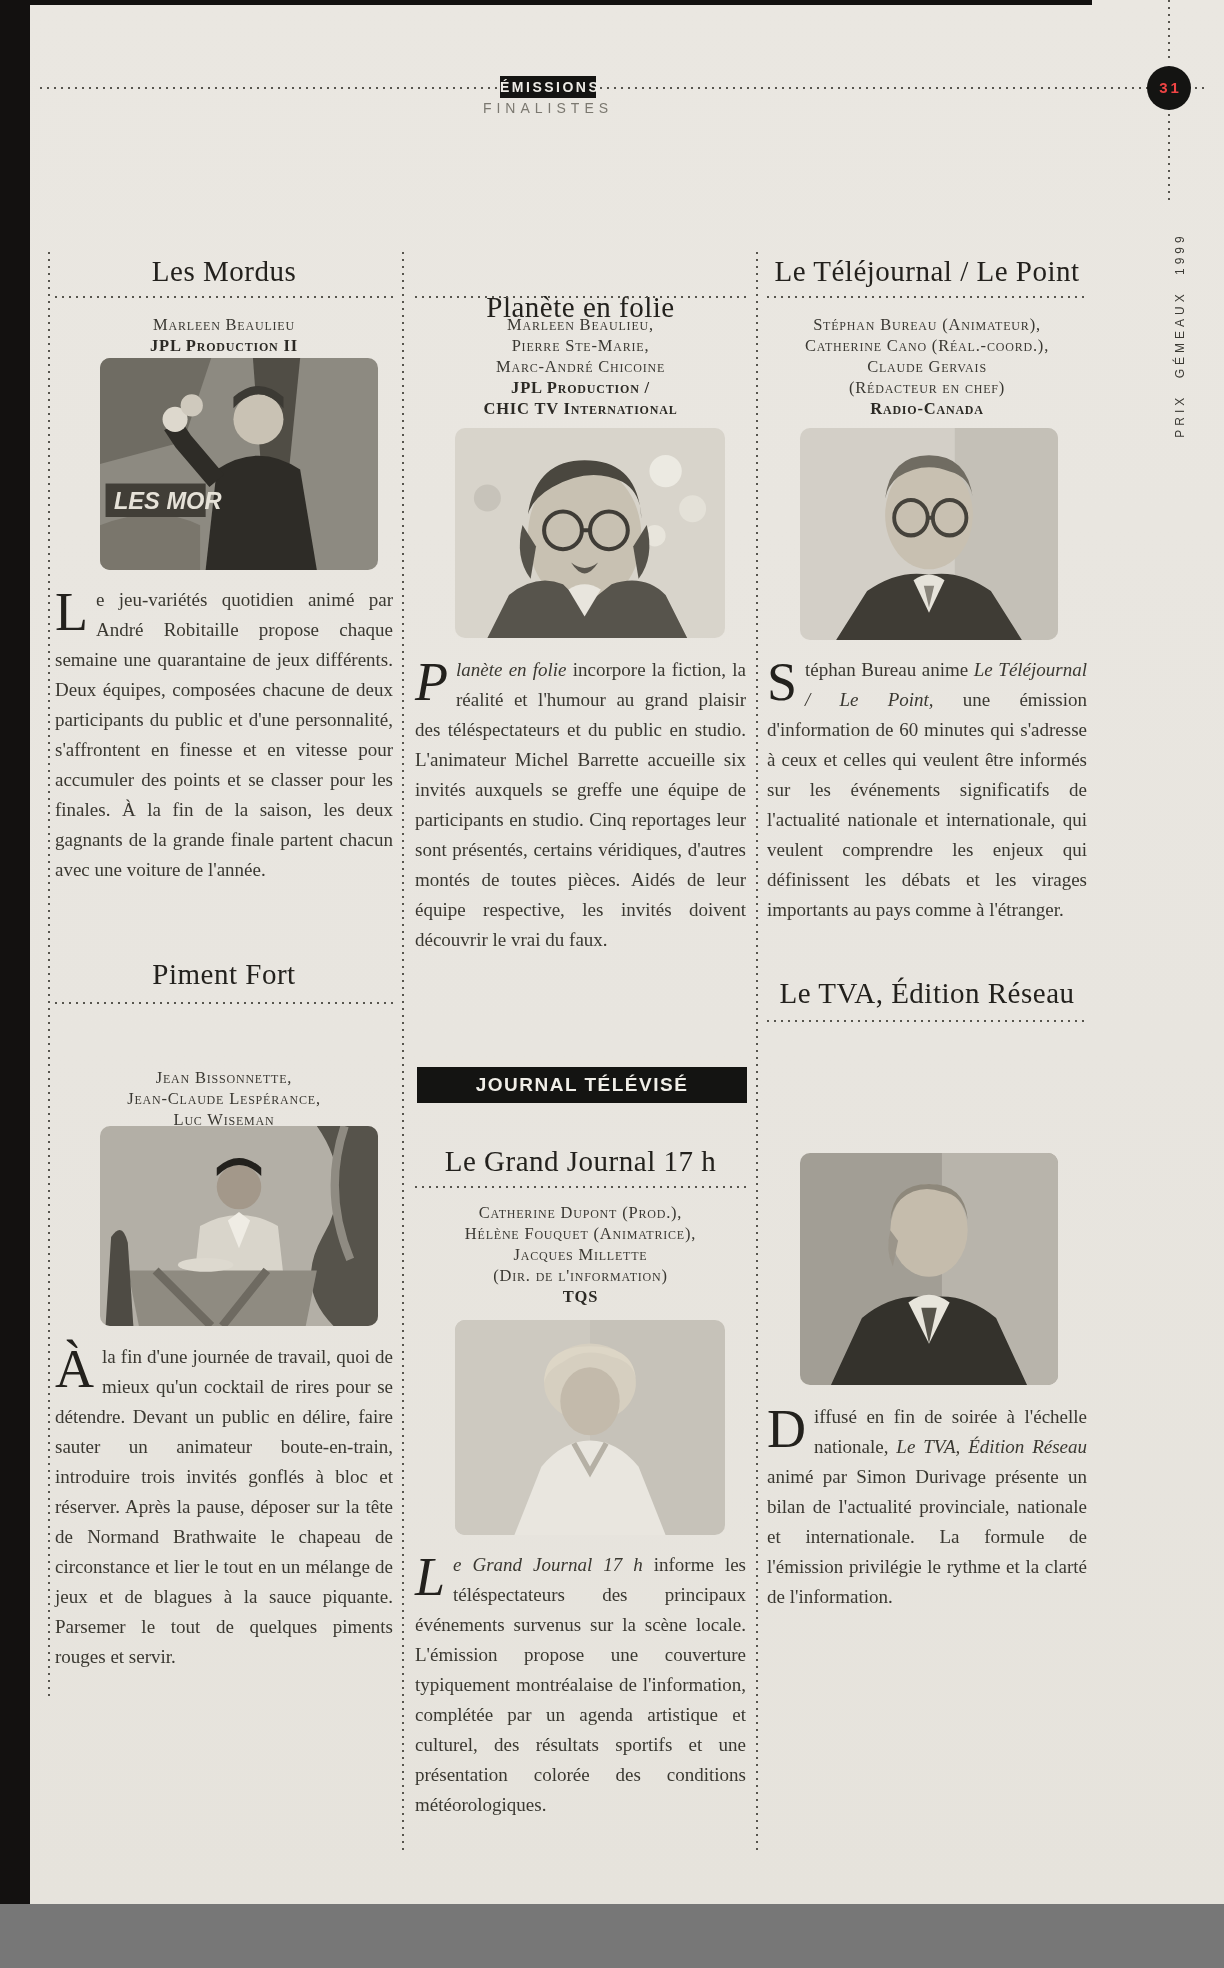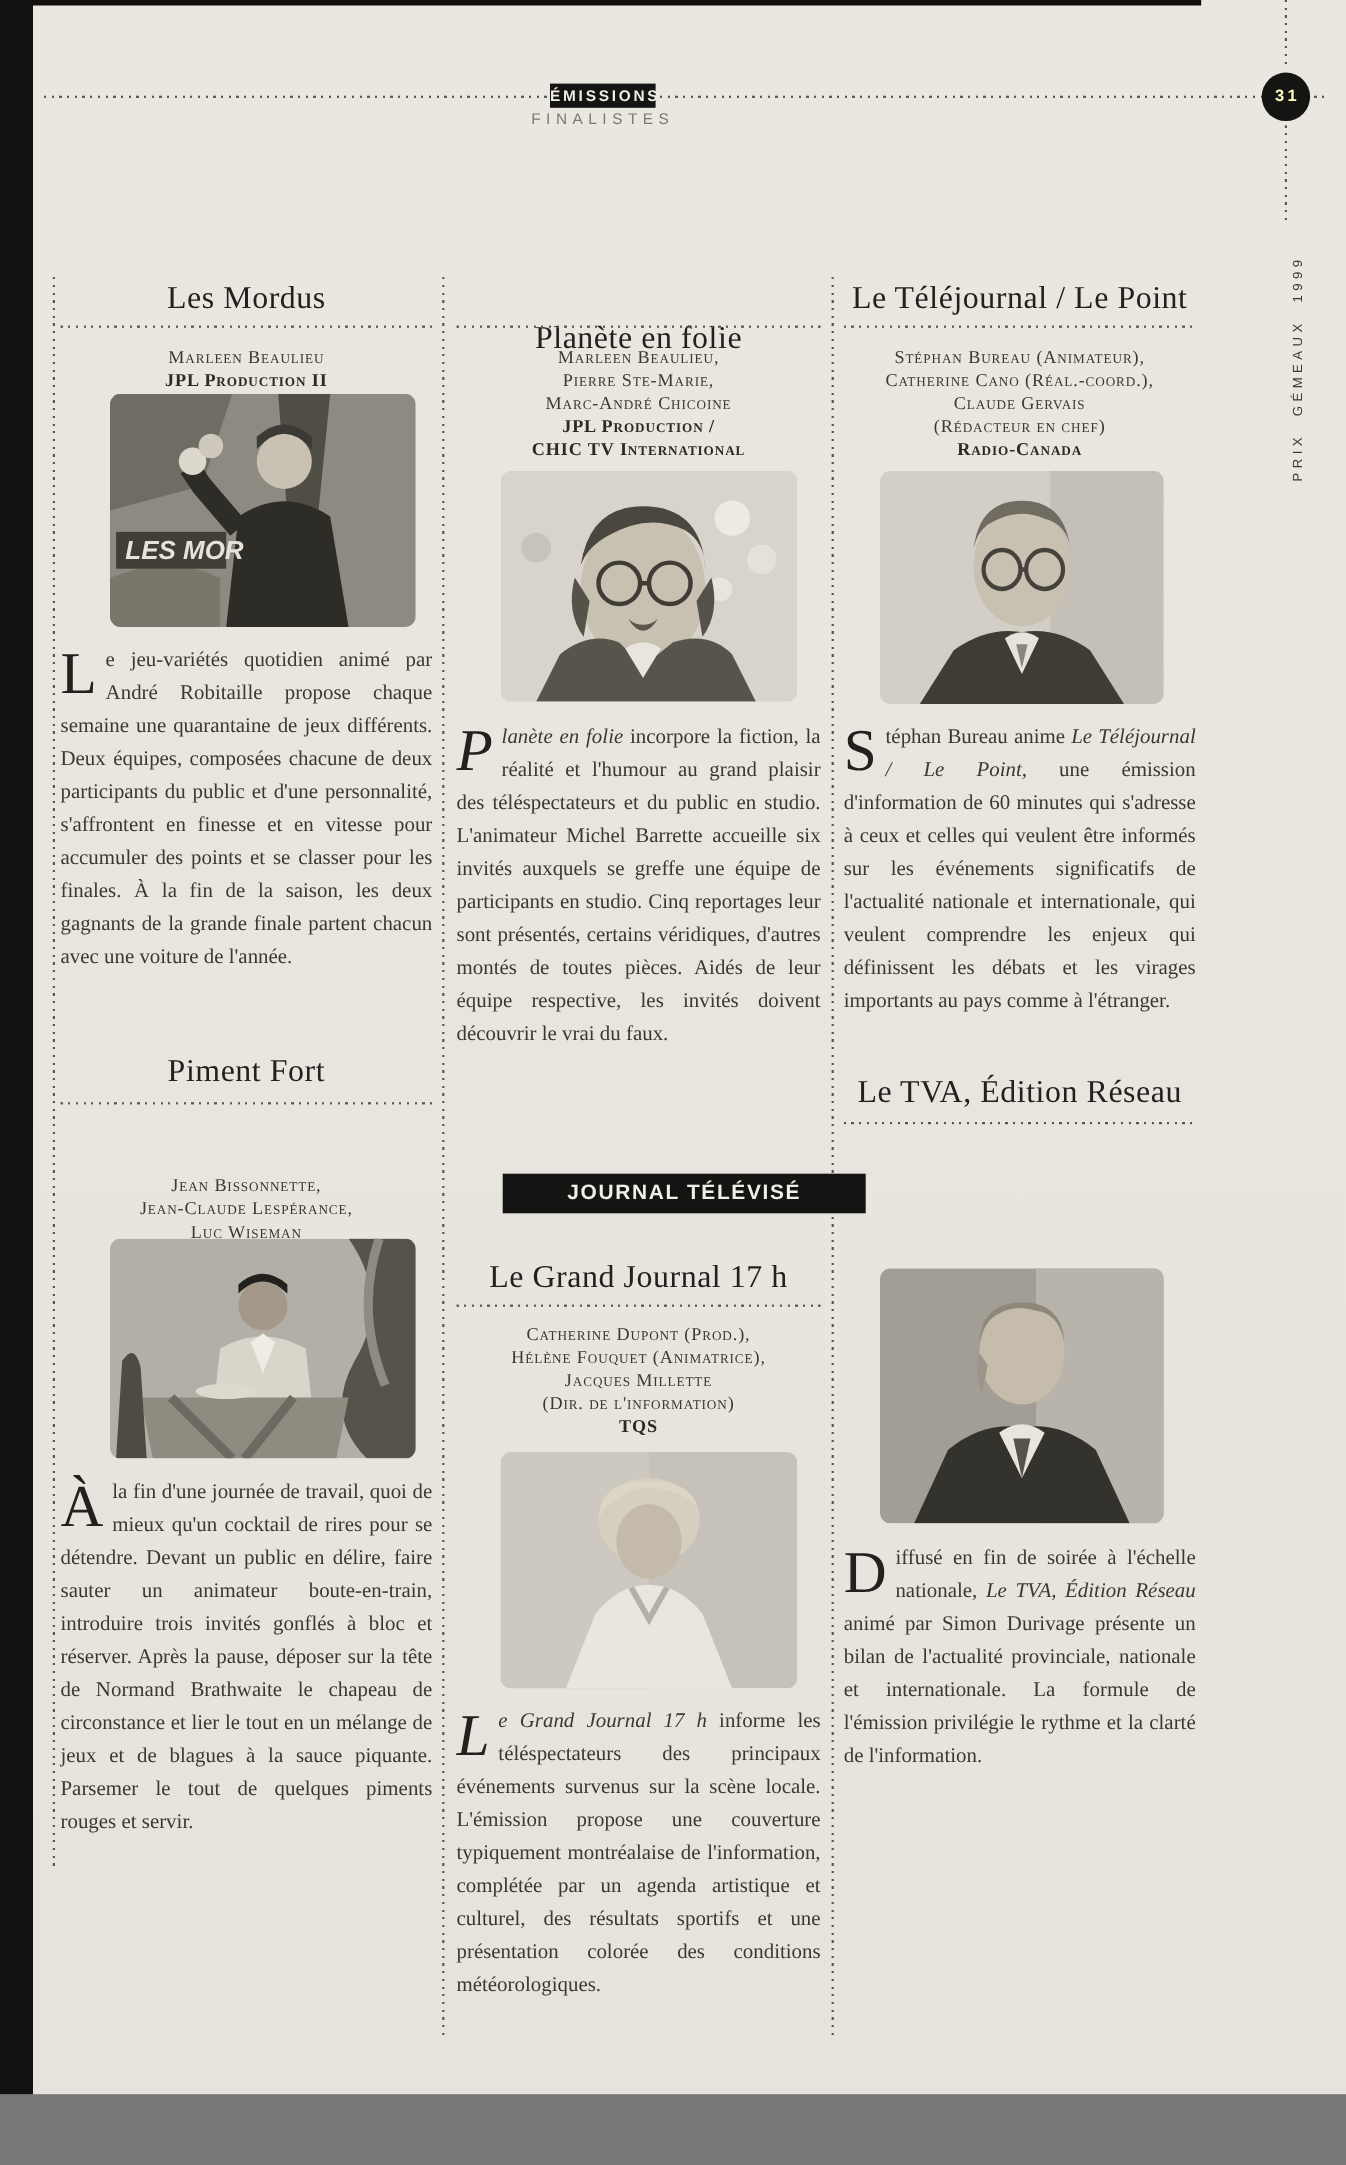--- a/index.html
+++ b/index.html
@@ -28,7 +28,7 @@
   .kicker-sub{position:absolute;left:468px;top:100px;width:160px;text-align:center;
     font-family:"Liberation Sans",sans-serif;font-size:14px;letter-spacing:5px;color:#7b7870;}
   .pagenum{position:absolute;left:1147px;top:66px;width:44px;height:44px;border-radius:50%;
-    background:#141412;z-index:3;color:#fef9c3;font-family:"Liberation Sans",sans-serif;
+    background:#141412;z-index:3;color:#ef4444;font-family:"Liberation Sans",sans-serif;
     font-weight:bold;font-size:15px;letter-spacing:3px;text-align:center;line-height:44px;text-indent:3px;}
   .vtext{position:absolute;left:1156px;top:200px;width:48px;height:270px;display:flex;align-items:center;justify-content:center;}
   .vtext span{transform:rotate(-90deg);white-space:nowrap;font-family:"Liberation Sans",sans-serif;

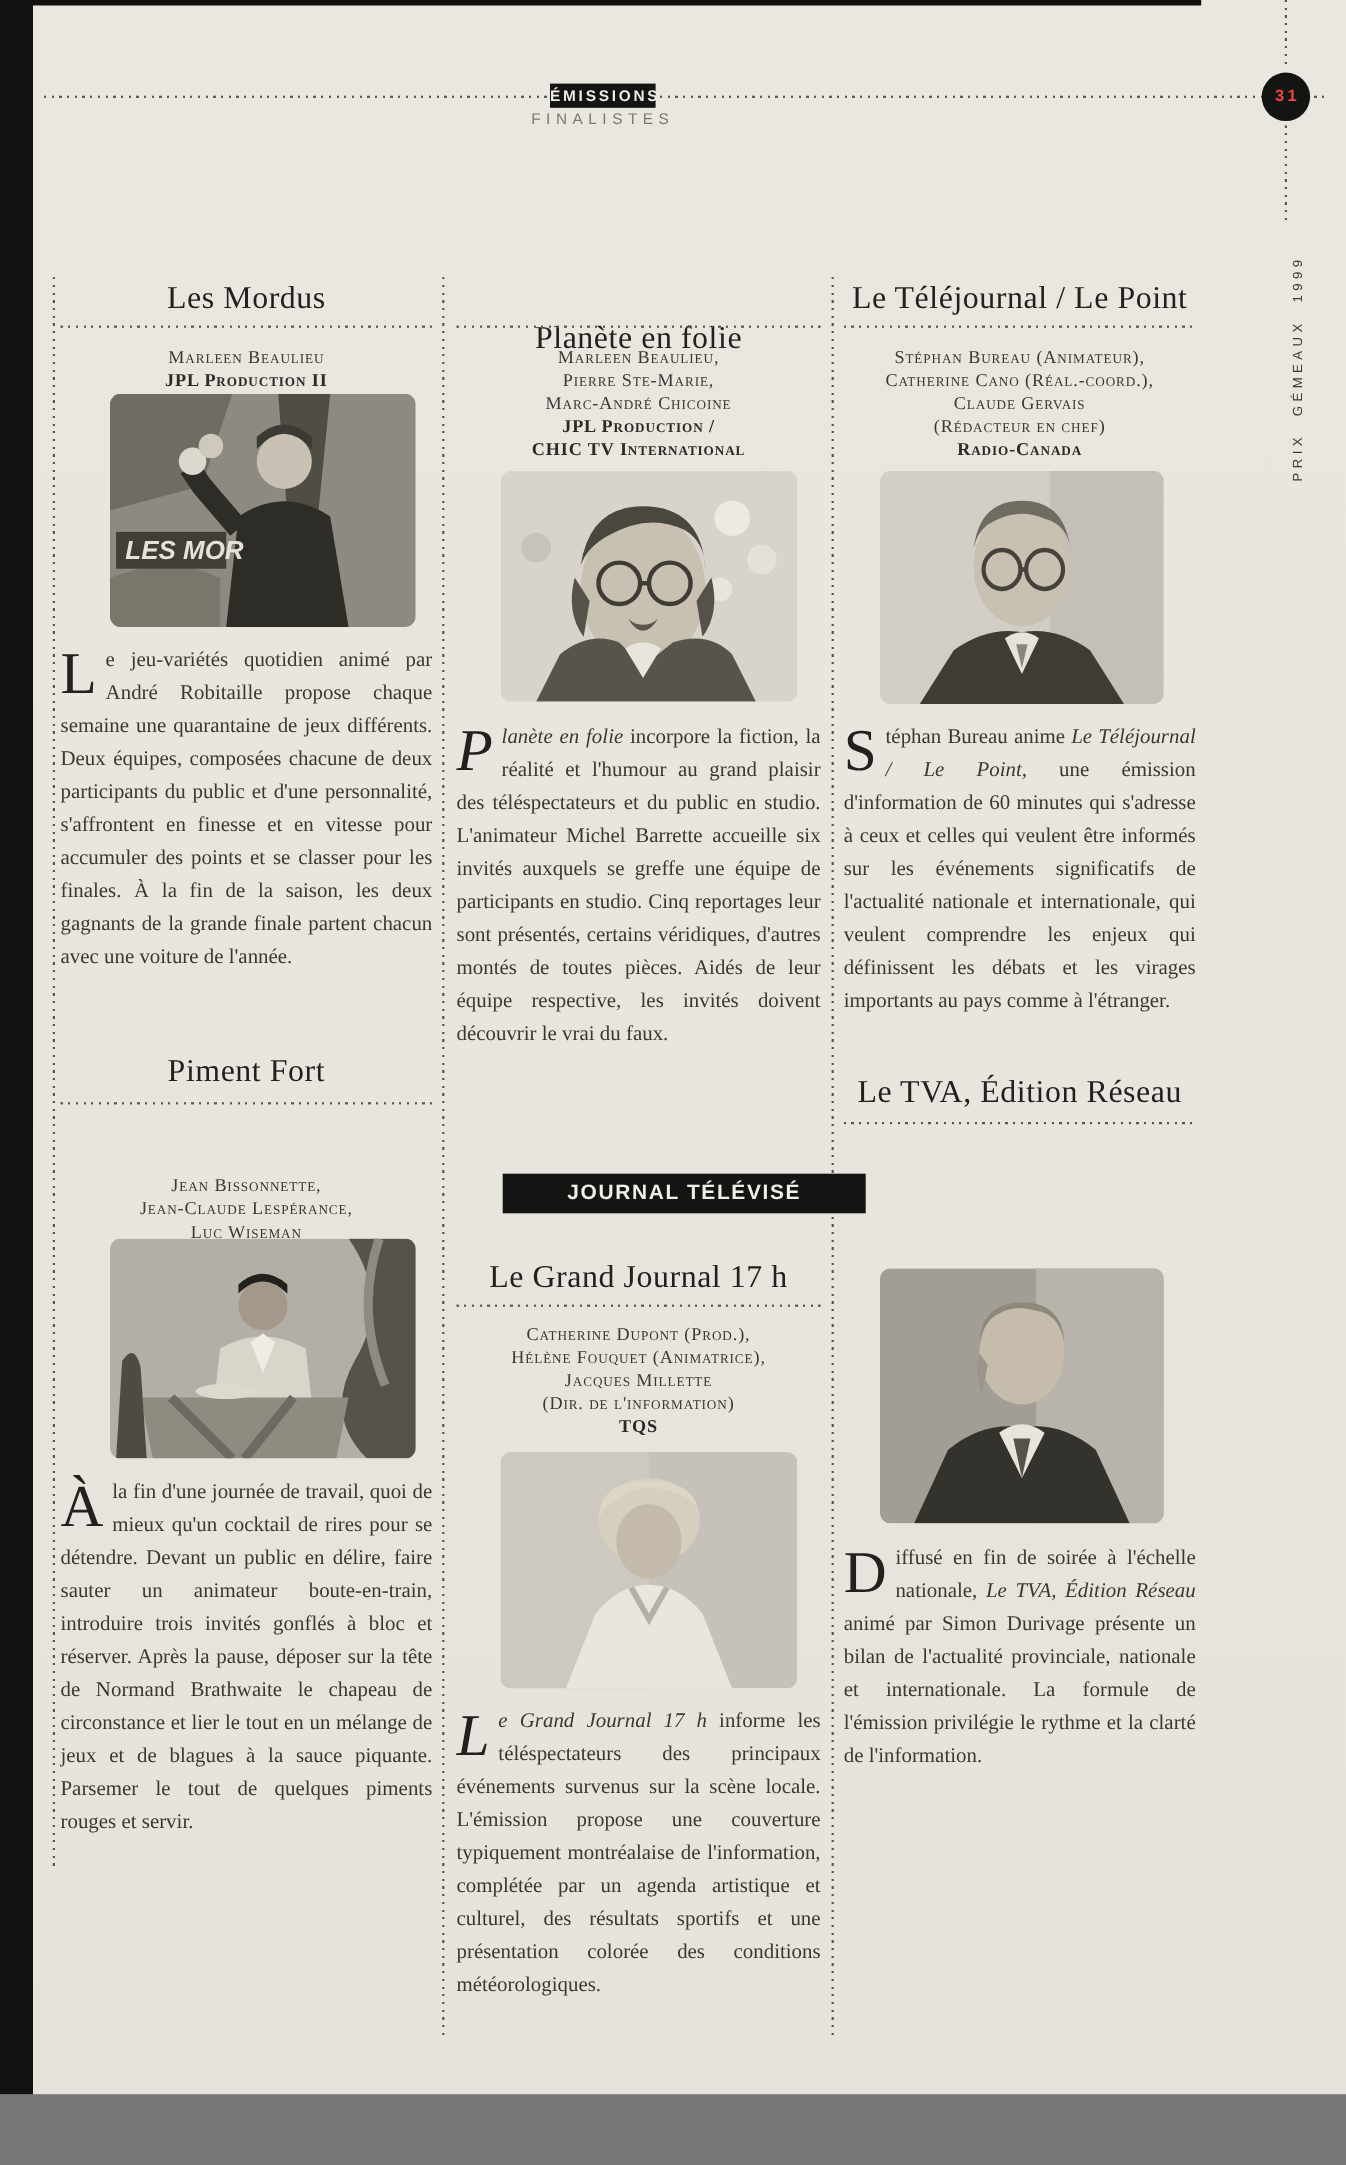--- a/index.html
+++ b/index.html
@@ -56,7 +56,7 @@
   .t3{left:415px;top:255px;width:331px;margin-top:36px;} .u3{left:415px;top:296px;width:331px;}
   .c3{left:415px;top:314px;width:331px;} .p3{left:455px;top:428px;width:270px;height:210px;}
   .b3{left:415px;top:655px;width:331px;}
-  .bn{left:417px;top:1067px;width:330px;height:36px;margin-left:40px;}
+  .bn{left:417px;top:1067px;width:330px;height:36px;}
   .t4{left:415px;top:1145px;width:331px;} .u4{left:415px;top:1186px;width:331px;}
   .c4{left:415px;top:1202px;width:331px;} .p4{left:455px;top:1320px;width:270px;height:215px;}
   .b4{left:415px;top:1550px;width:331px;}

